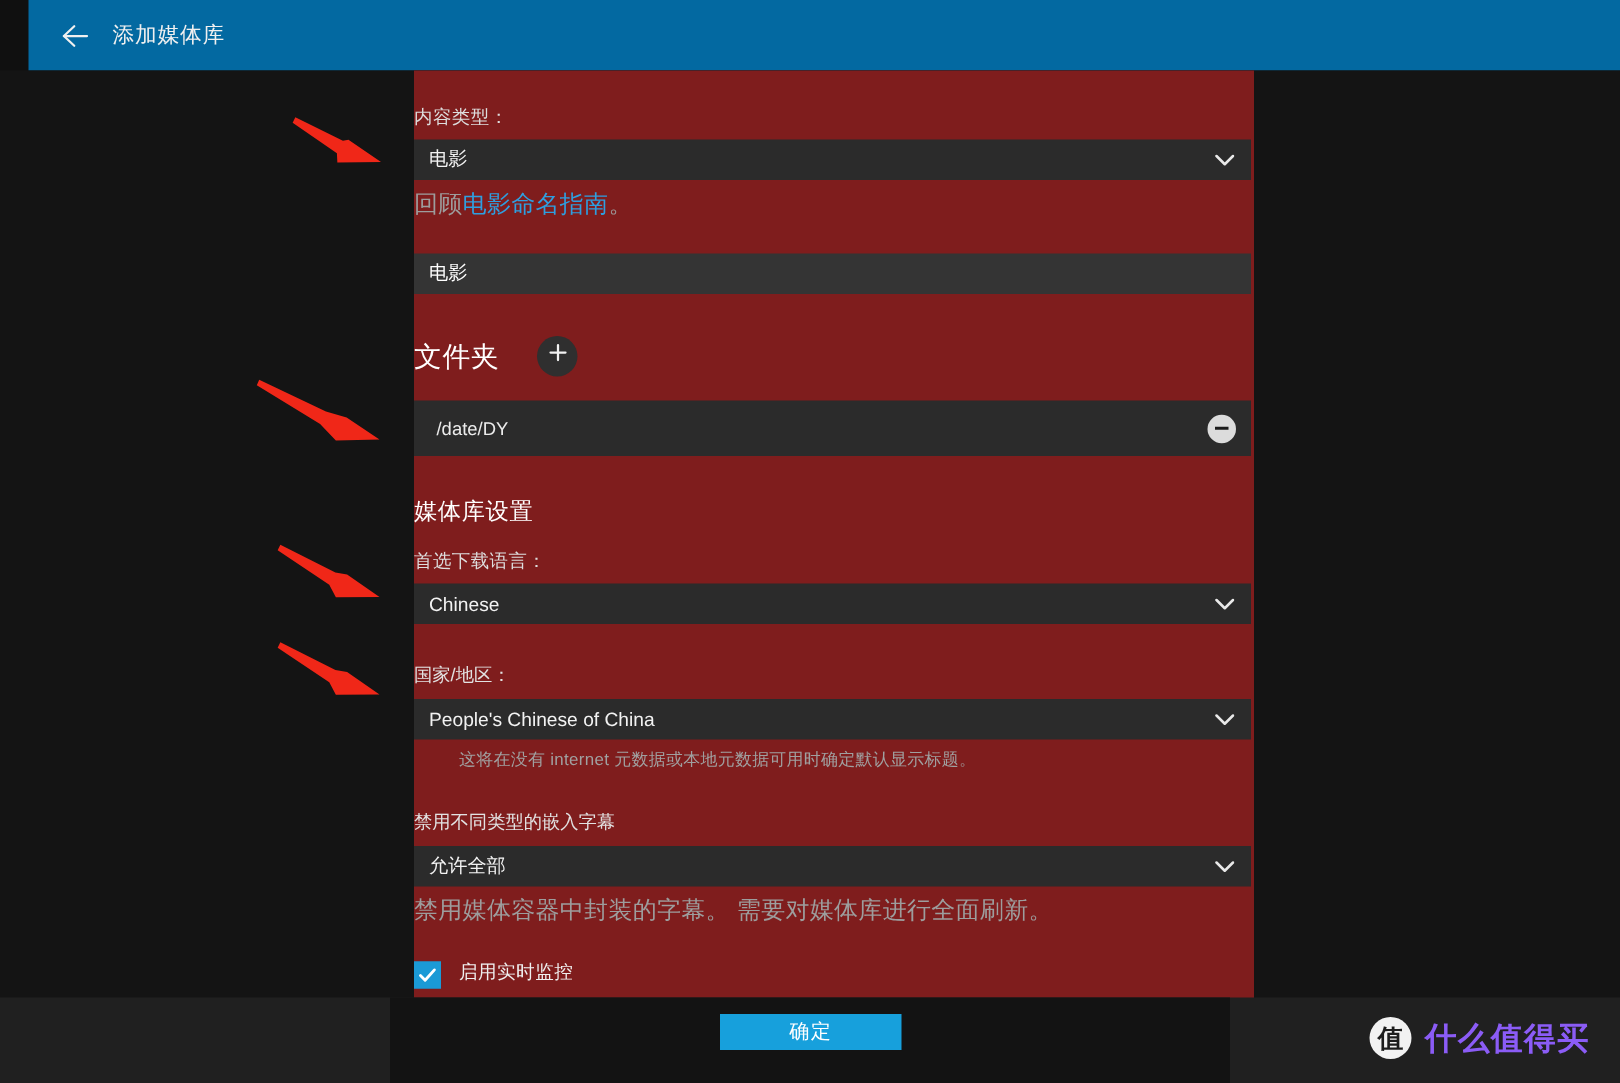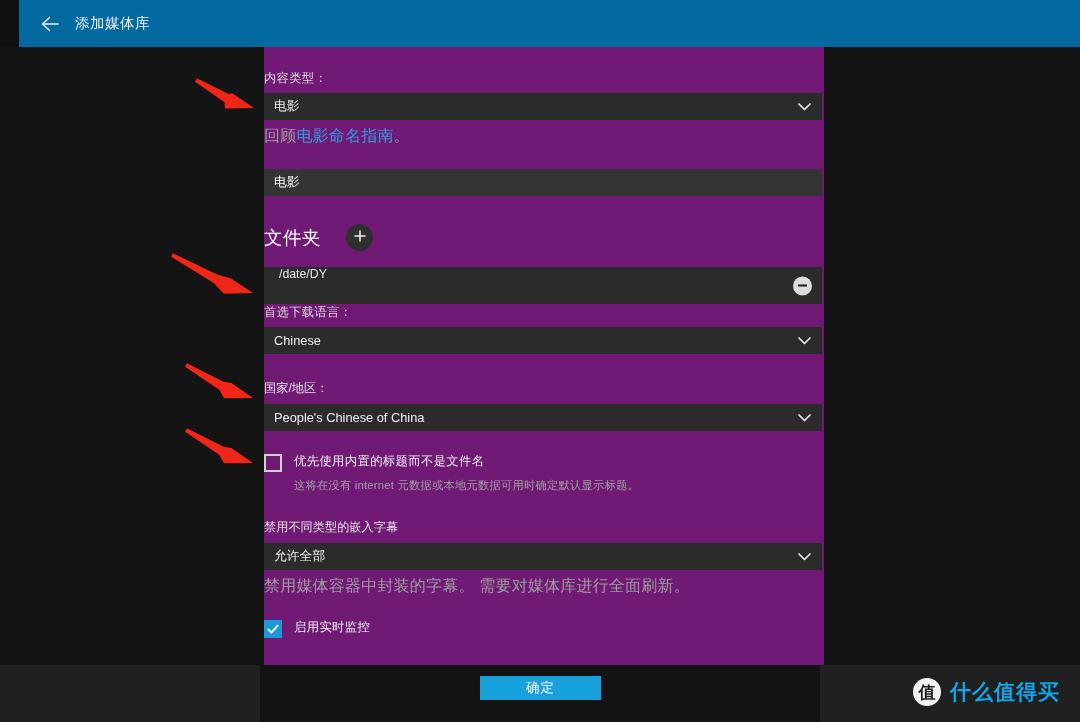--- a/index.html
+++ b/index.html
@@ -56,10 +56,10 @@
   .panel {
     position: absolute;
     top: 0;
-    left: 264px;
+    left: 276px;
     width: 560px;
     height: 621px;
-    background: #701a75;
+    background: #7f1d1d;
     padding-top: 23px;
   }
 

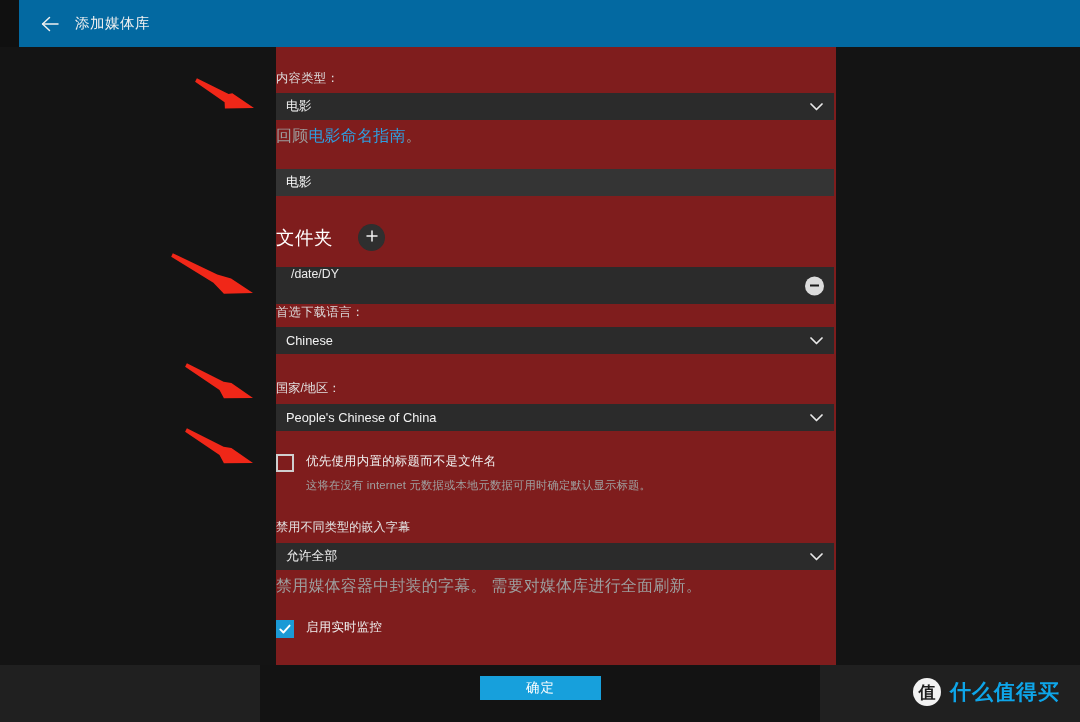--- a/index.html
+++ b/index.html
@@ -145,7 +145,7 @@
     height: 37px;
     background: #2b2b2b;
     display: flex;
-    align-items: flex-start;
+    align-items: center;
     padding: 0 44px 0 15px;
     font-size: 12.3px;
     color: #ebebeb;

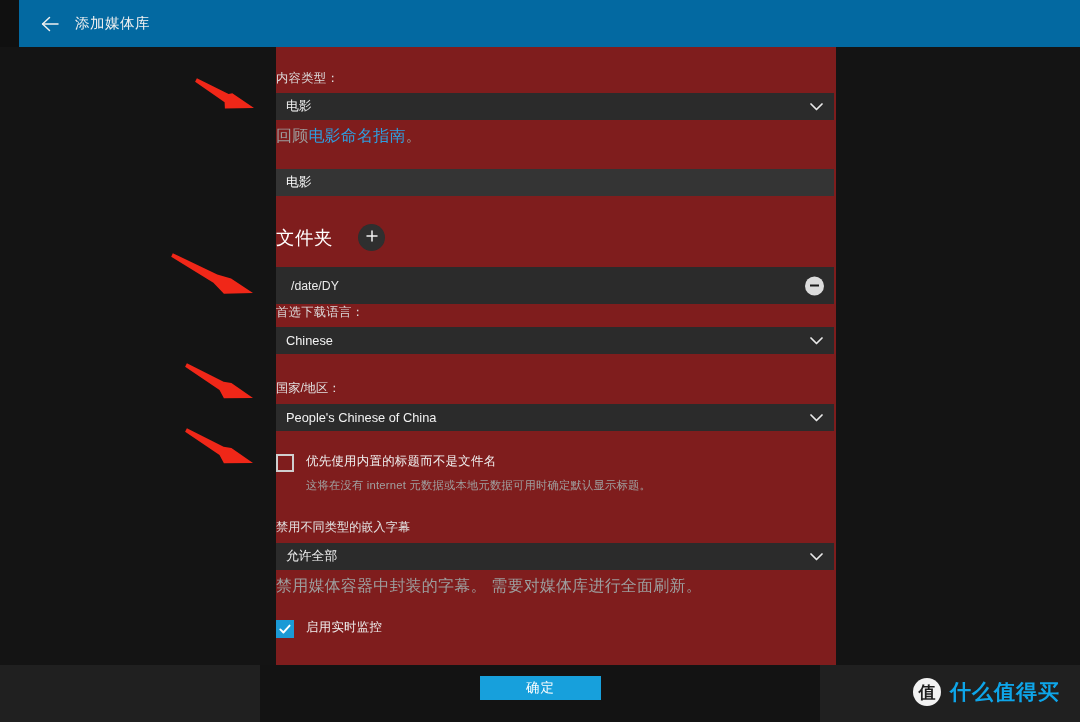--- a/index.html
+++ b/index.html
@@ -335,6 +335,7 @@
           </span>
       </div>
 
+      <div class="section-title2">媒体库设置</div>
 
       <div class="field-label">首选下载语言：</div>
       <div class="select">

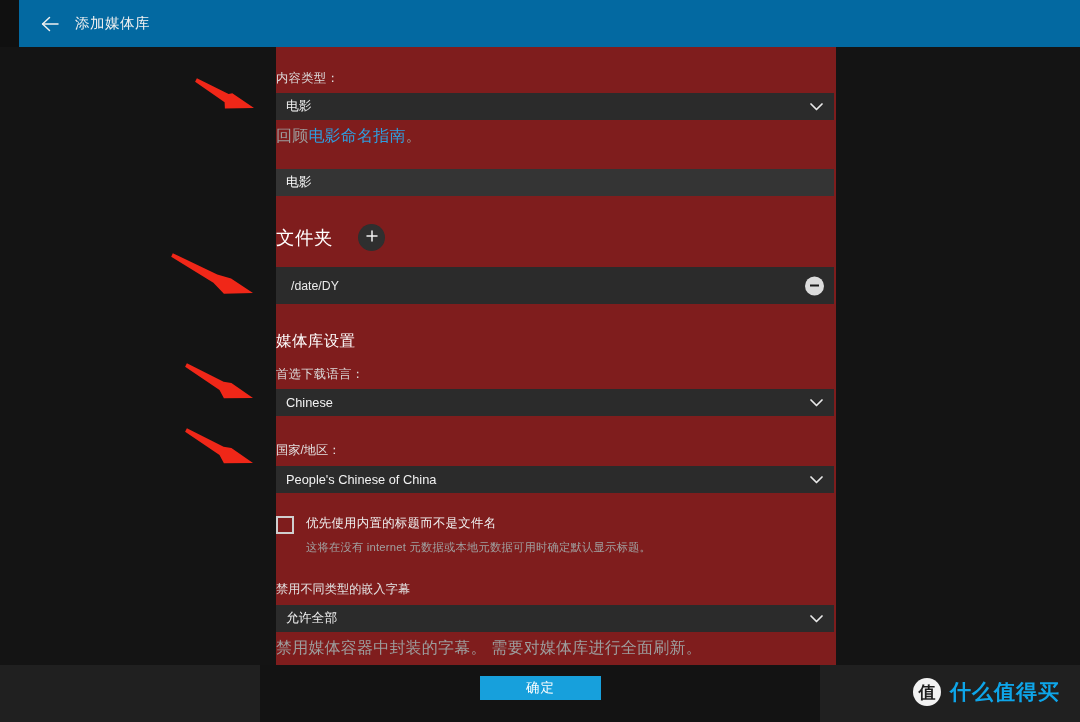--- a/index.html
+++ b/index.html
@@ -357,10 +357,6 @@
         </span>
       </div>
 
-      <div class="check-row">
-        <span class="cb"></span>
-        <span class="cb-label">优先使用内置的标题而不是文件名</span>
-      </div>
       <div class="check-sub">这将在没有 internet 元数据或本地元数据可用时确定默认显示标题。</div>
 
       <div class="sub-label">禁用不同类型的嵌入字幕</div>

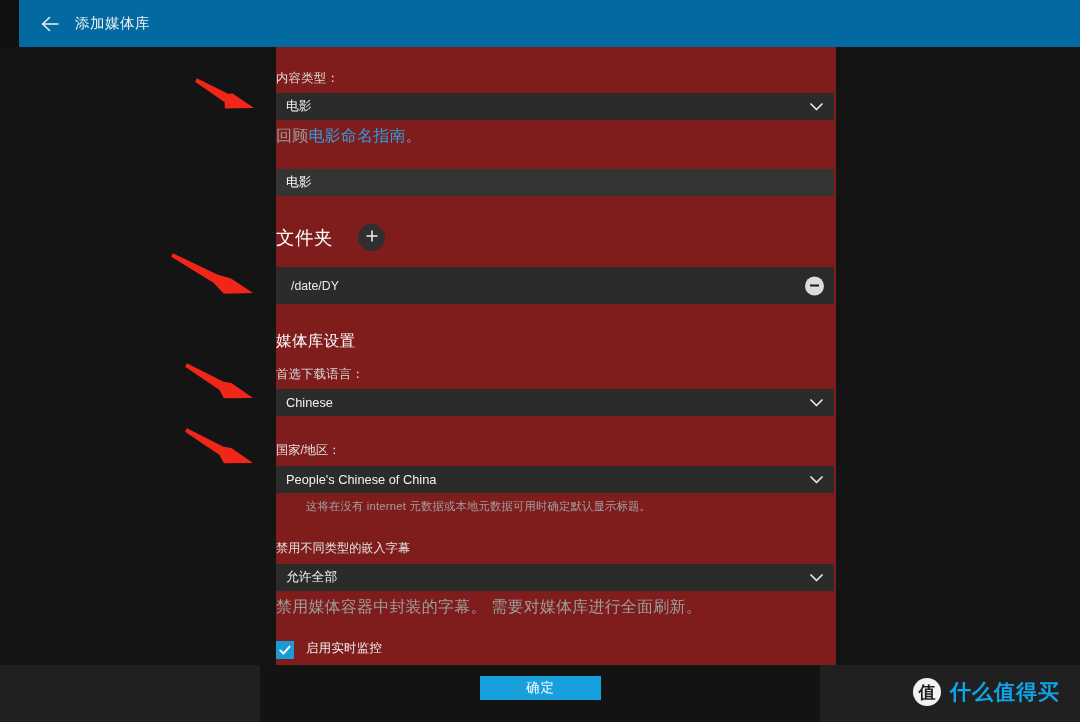--- a/index.html
+++ b/index.html
@@ -263,7 +263,7 @@
   }
   .wm-text {
     font-size: 21px;
-    color: #0ea5e9;
+    color: #8b5cf6;
     font-weight: bold;
     letter-spacing: 1px;
   }

